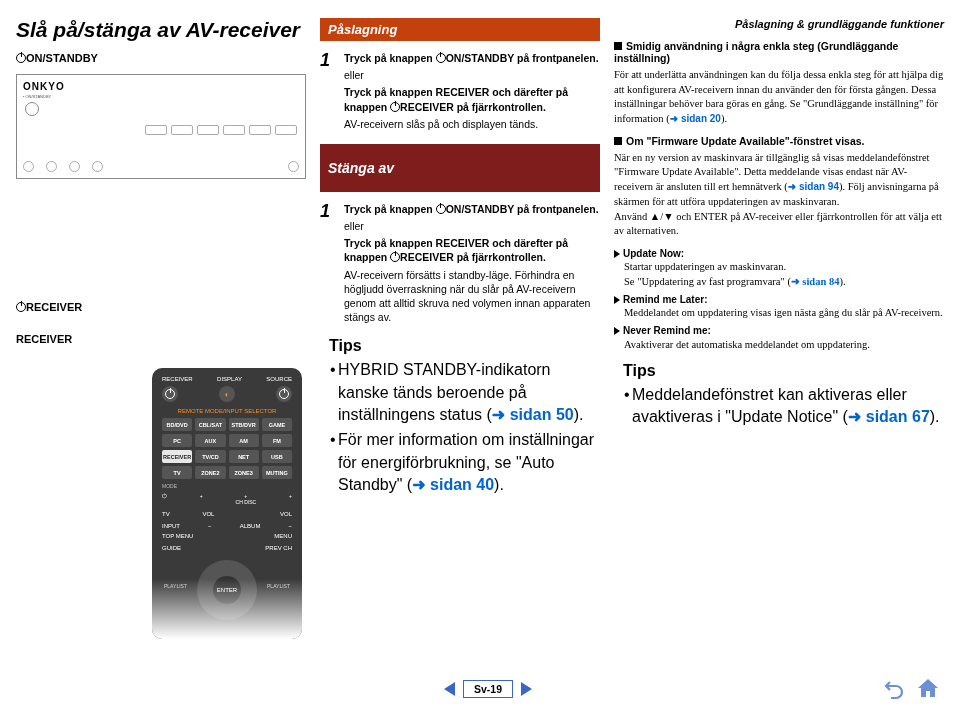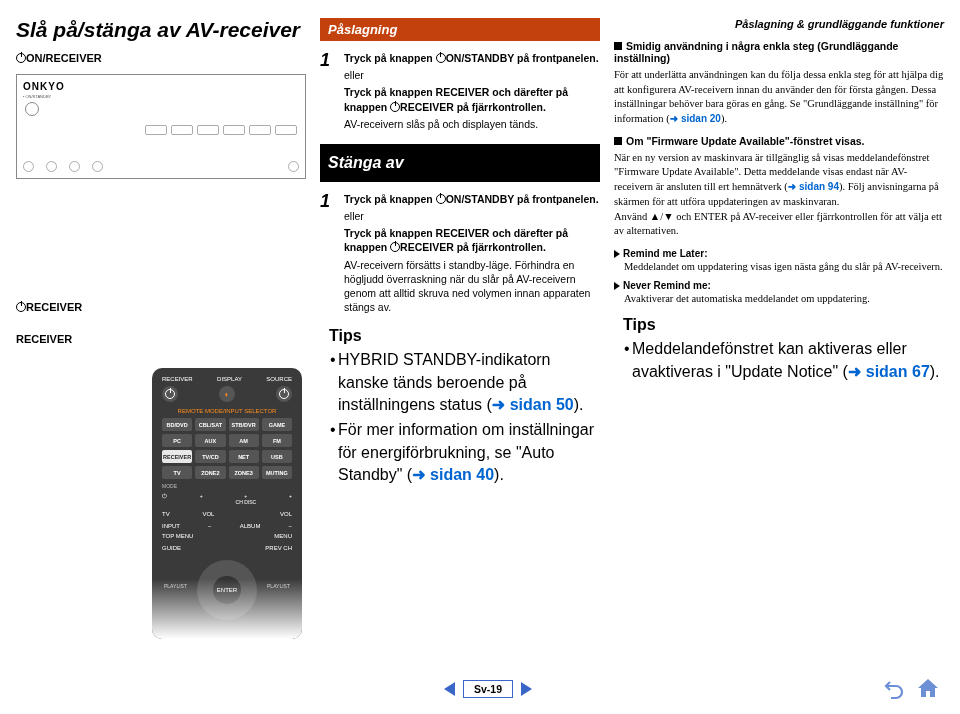--- a/index.html
+++ b/index.html
@@ -240,7 +240,7 @@
   <div class="col-left">
     <h1>Slå på/stänga av AV-receiver</h1>
     <div class="label-standby">
-      <span class="power-icon"></span><span>ON/RECEIVER</span>
+      <span class="power-icon"></span><span>ON/STANDBY</span>
     </div>
 
     <div class="receiver-panel">

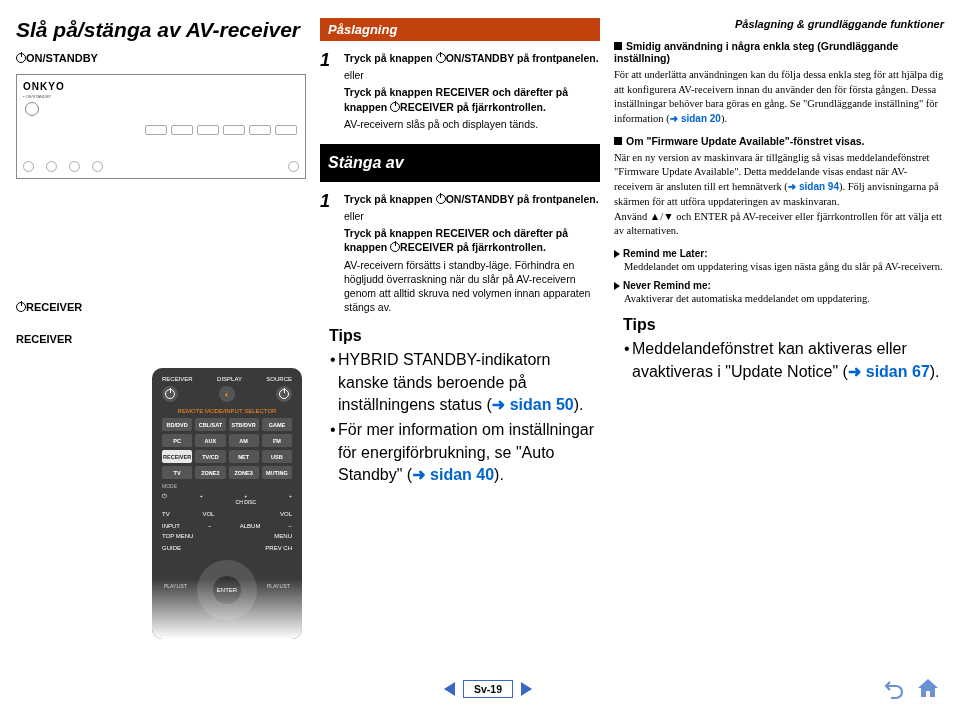--- a/index.html
+++ b/index.html
@@ -138,12 +138,12 @@
     margin-bottom: 10px;
   }
   .section-sub {
-    background: #000000;
+    background: #7f1d1d;
     color: #fff;
     font-style: italic;
     font-weight: bold;
-    font-size: 16px;
-    padding: 10px 8px;
+    font-size: 14px;
+    padding: 16px 8px;
     margin: 10px 0 10px 0;
   }
   .step {

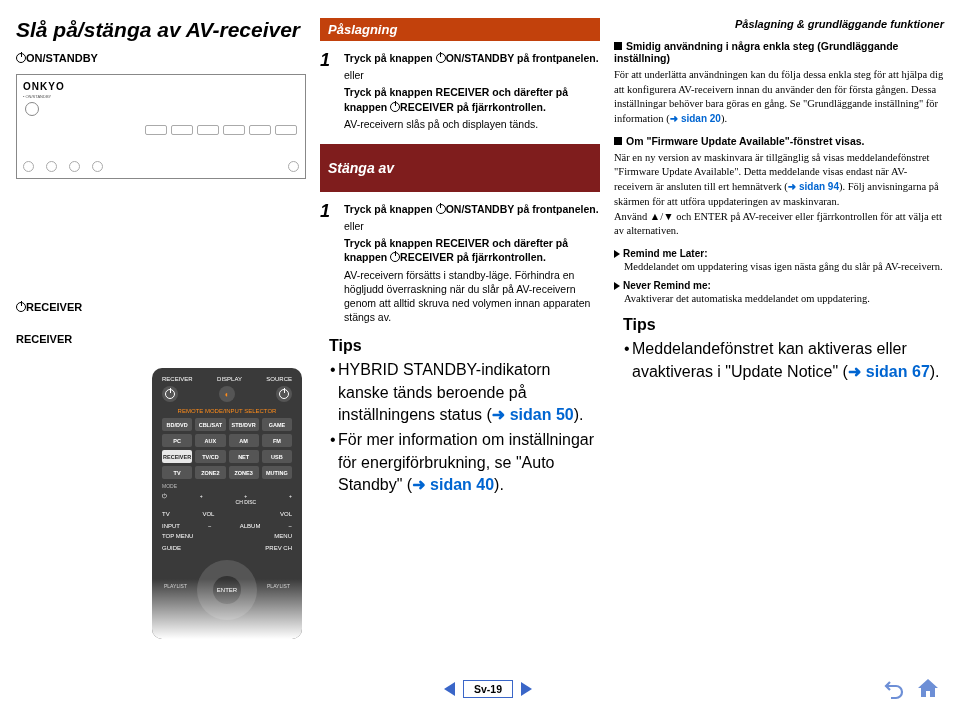--- a/index.html
+++ b/index.html
@@ -384,6 +384,11 @@
       <span class="serif">Använd ▲/▼ och ENTER på AV-receiver eller fjärrkontrollen för att välja ett av alternativen.</span>
     </div>
 
+    <div class="sub-bullet">
+      <span class="tri"></span><span class="item-head">Update Now:</span>
+      <span class="desc">Startar uppdateringen av maskinvaran.</span>
+      <span class="desc"><span>Se "Uppdatering av fast programvara" (</span><span class="arrow-blue">➜ </span><span class="link-blue">sidan 84</span><span>).</span></span>
+    </div>
     <div class="sub-bullet" style="margin-top:4px">
       <span class="tri"></span><span class="item-head">Remind me Later:</span>
       <span class="desc">Meddelandet om uppdatering visas igen nästa gång du slår på AV-receivern.</span>

